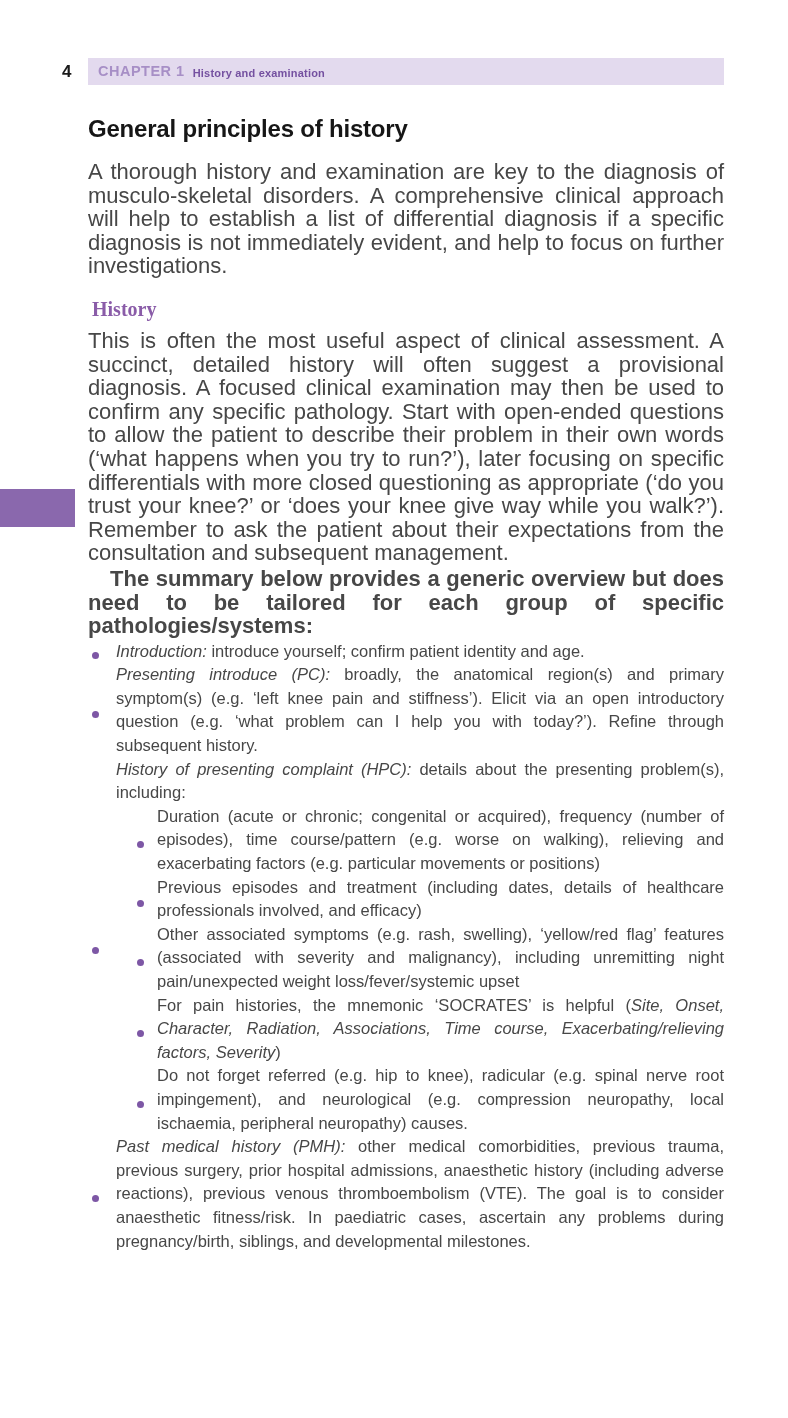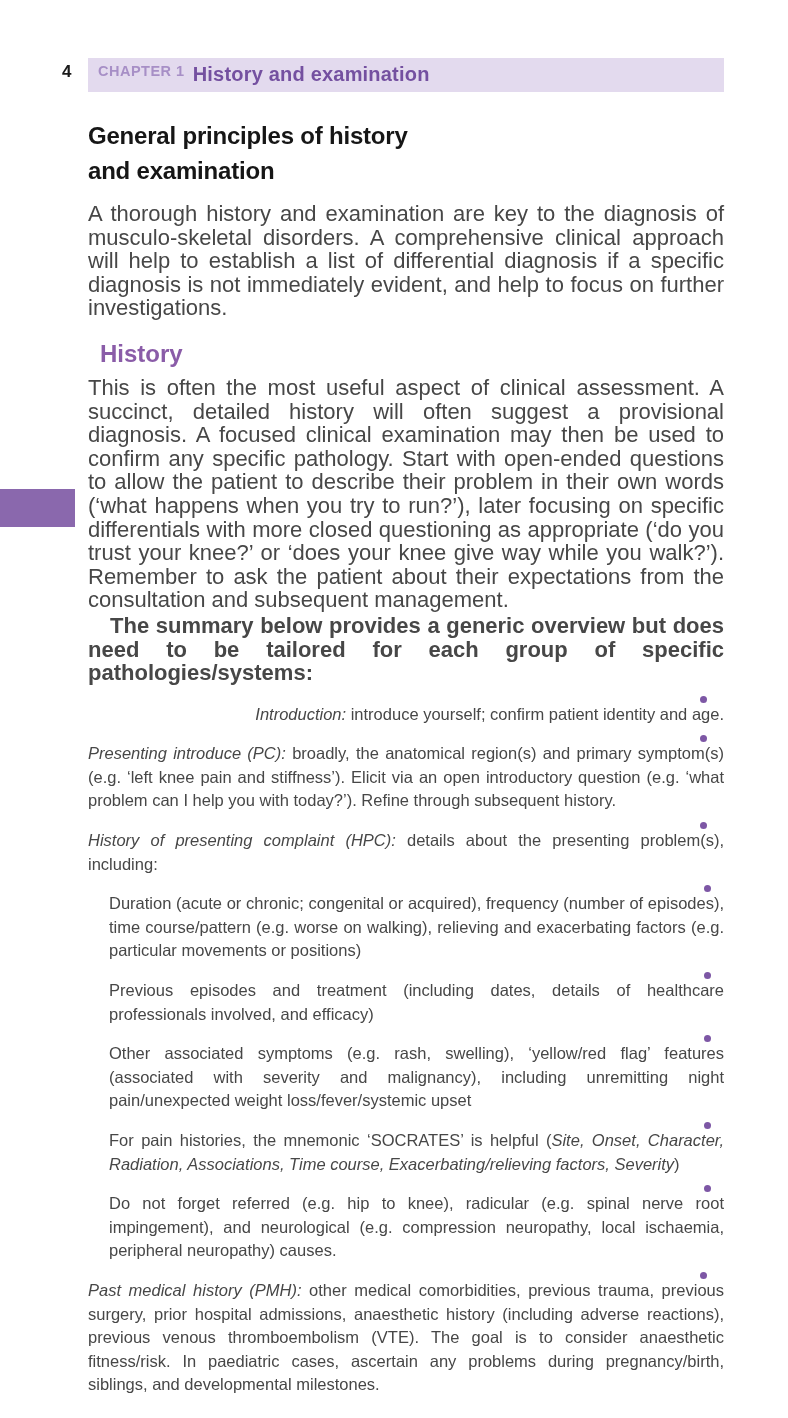--- a/index.html
+++ b/index.html
@@ -28,7 +28,7 @@
   .band {
     background: #e3daee;
     padding: 5px 10px 6px 10px;
-    display: flex; align-items: flex-start; gap: 8px;
+    display: flex; align-items: flex-end; gap: 8px;
   }
   .ch-label {
     color: #a78fc6; font-weight: bold; font-size: 14.5px; letter-spacing: 0.5px;

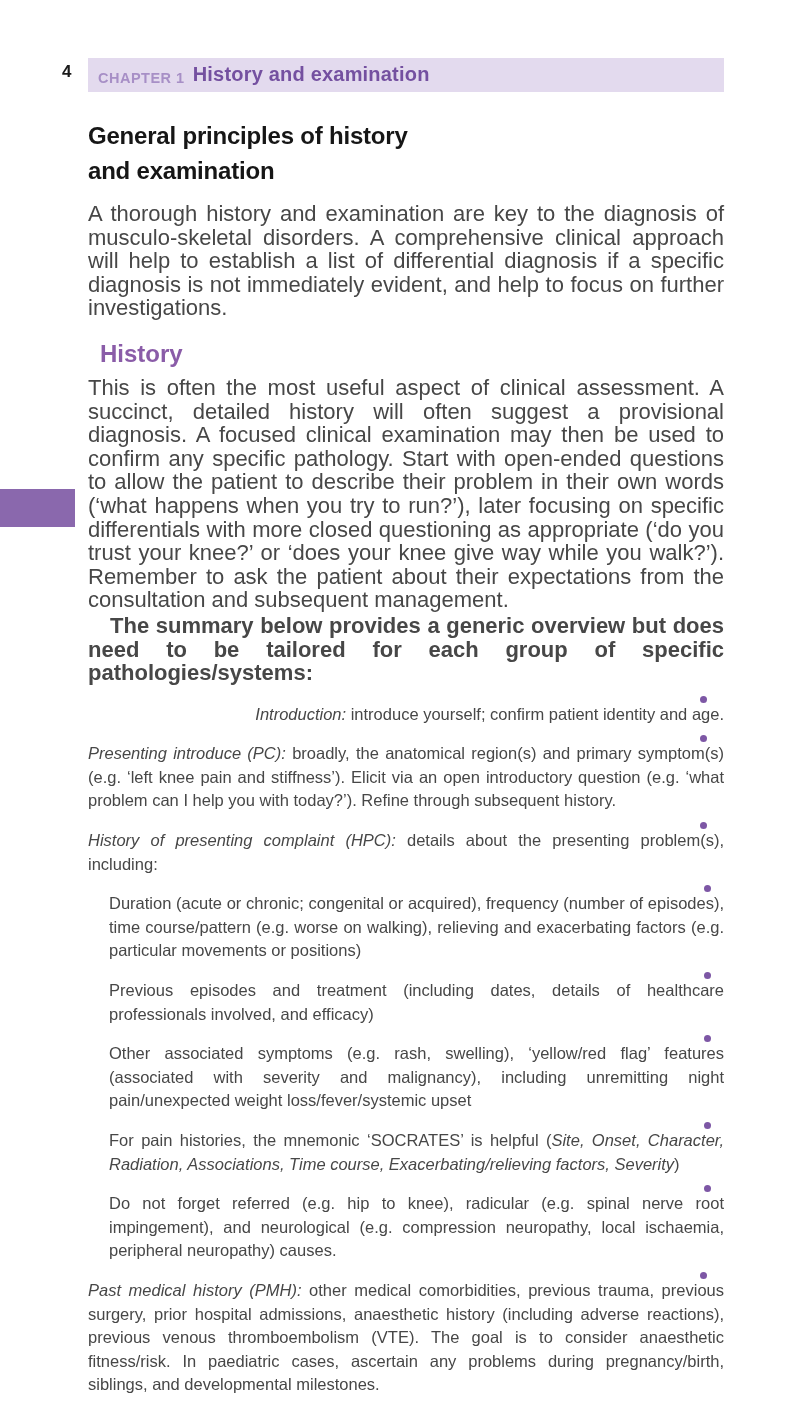--- a/index.html
+++ b/index.html
@@ -34,7 +34,7 @@
     color: #a78fc6; font-weight: bold; font-size: 14.5px; letter-spacing: 0.5px;
   }
   .ch-title {
-    color: #7450a0; font-weight: bold; font-size: 20px; letter-spacing: 0.2px;
+    color: #7450a0; font-weight: bold; font-size: 11px; letter-spacing: 0.2px;
   }
 
   h1 {

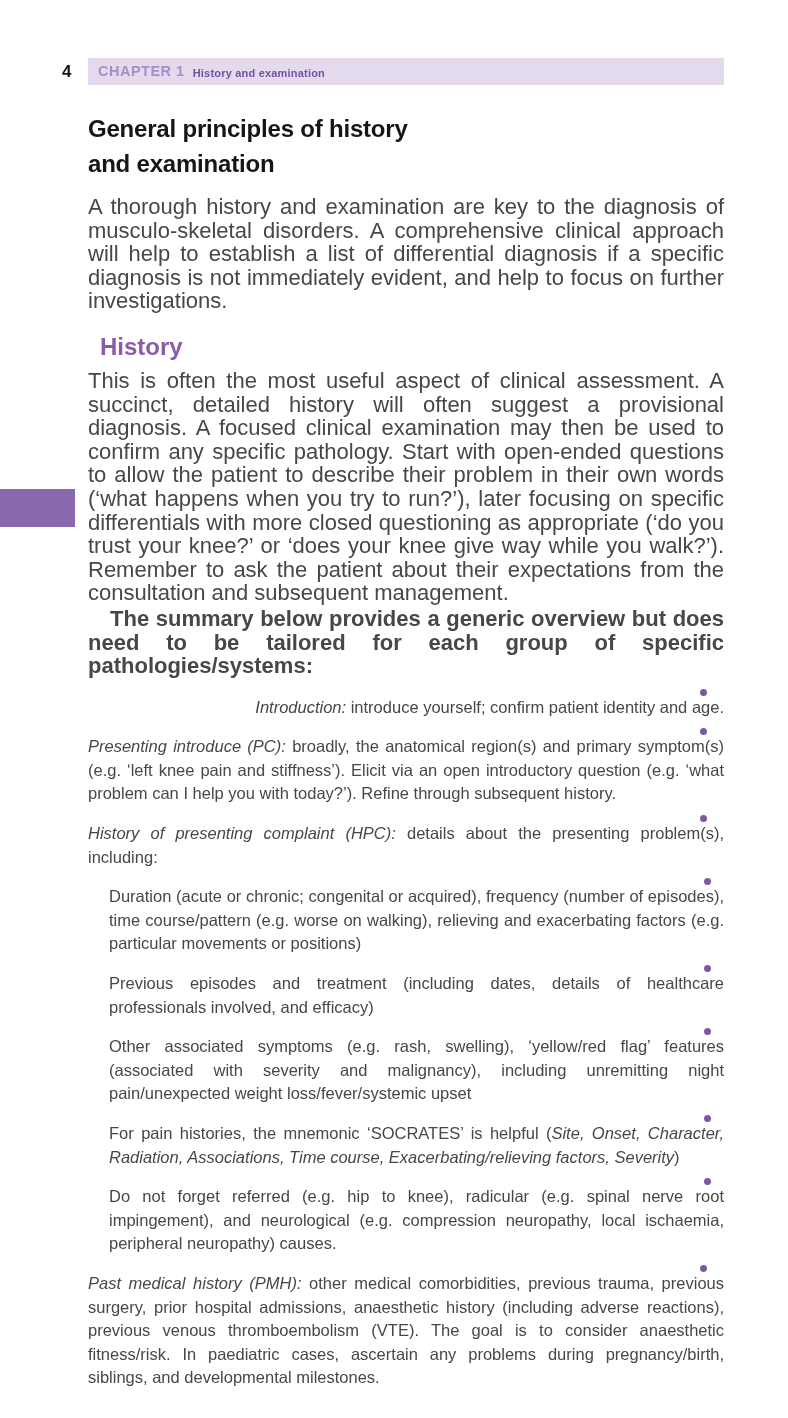--- a/index.html
+++ b/index.html
@@ -88,7 +88,7 @@
 
   <main>
 
-    <h1><span>General principles of history</span><br><span>and examination</span></h1>
+    <h1><span>General principles of history</span><br></h1>
 
     <p class="body-text">A thorough history and examination are key to the diagnosis of musculo-skeletal disorders. A comprehensive clinical approach will help to establish a list of differential diagnosis if a specific diagnosis is not immediately evident, and help to focus on further investigations.</p>
 

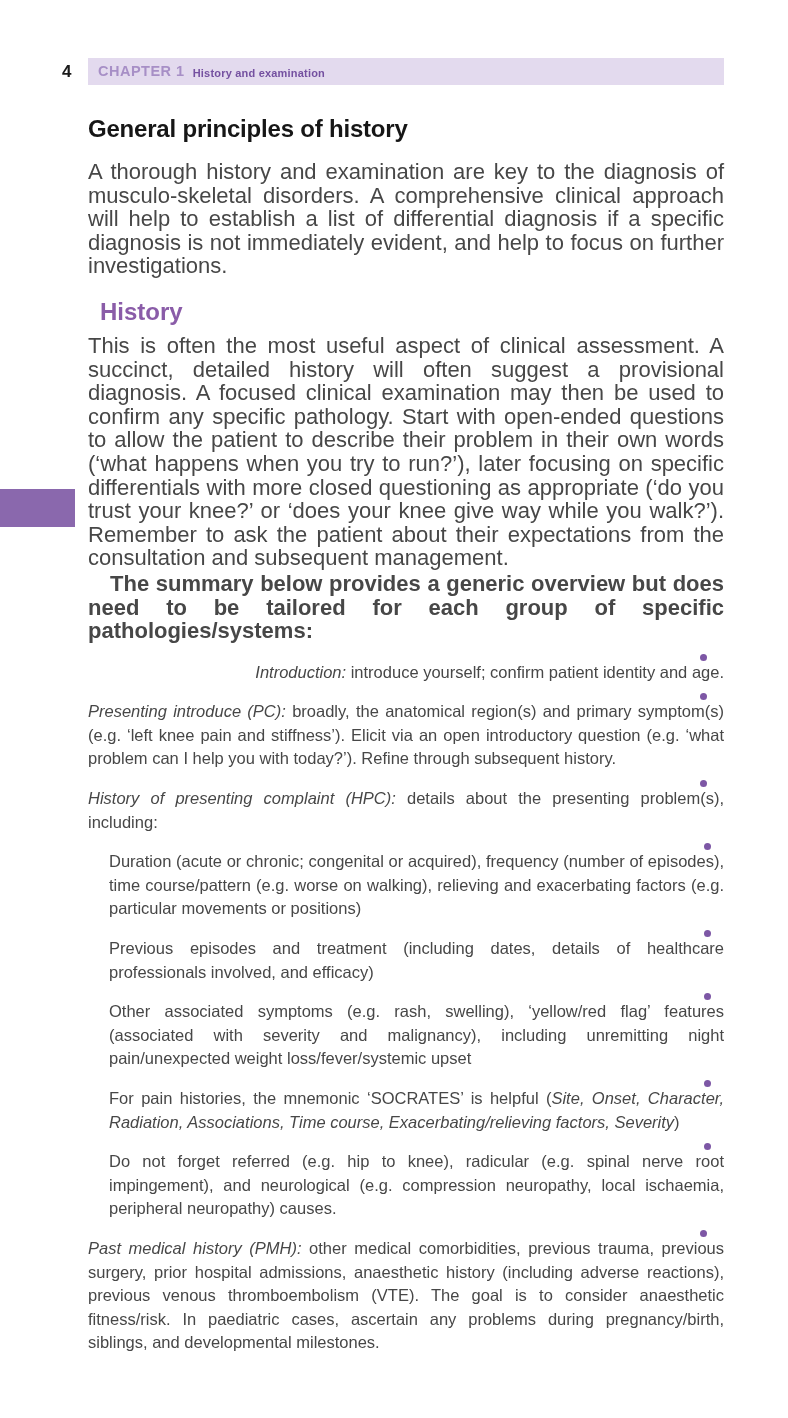--- a/index.html
+++ b/index.html
@@ -43,8 +43,8 @@
     font-weight: bold; color: #161616; letter-spacing: -0.2px;
   }
   h2 {
-    margin: 20px 0 8px 12px;
-    font-size: 24px; font-weight: bold; color: #8a5ca8;
+    margin: 20px 0 8px 4px;
+    font-size: 20px; font-weight: bold; color: #8a5ca8; font-family: Liberation Serif, serif;
   }
   .body-text {
     margin: 0 0 2px 0;

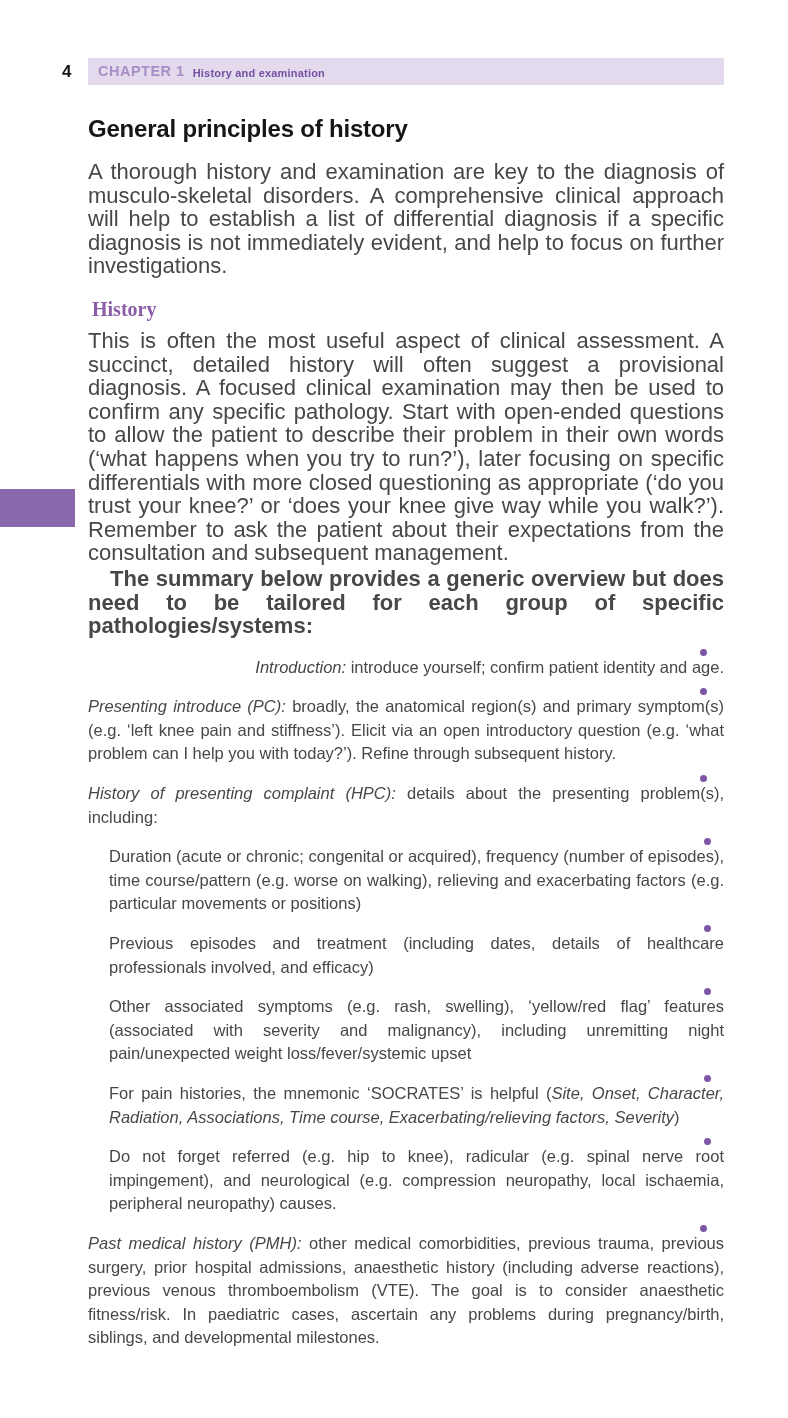--- a/index.html
+++ b/index.html
@@ -54,7 +54,7 @@
   .indent { text-indent: 22px; margin-top: 2px; font-weight: bold; }
 
   ul { list-style: none; margin: 0; padding: 0; }
-  li { display: flex; align-items: flex-end; flex-direction: column; }
+  li { display: flex; align-items: center; }
   .dot {
     flex: 0 0 auto;
     width: 7px; height: 7px; border-radius: 50%;

